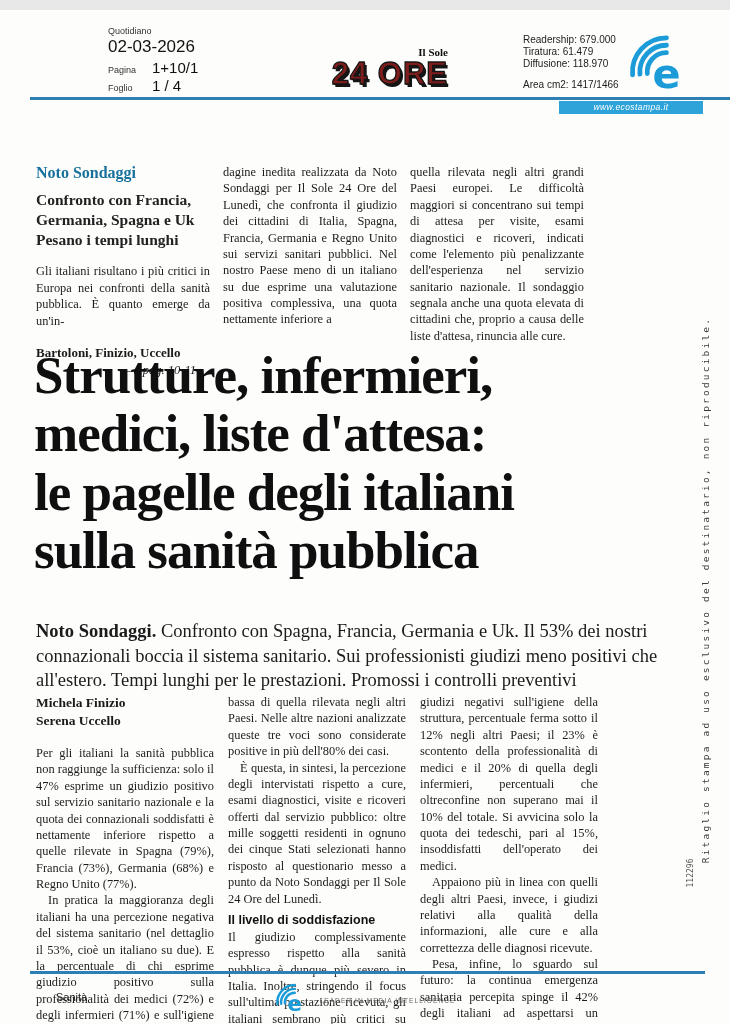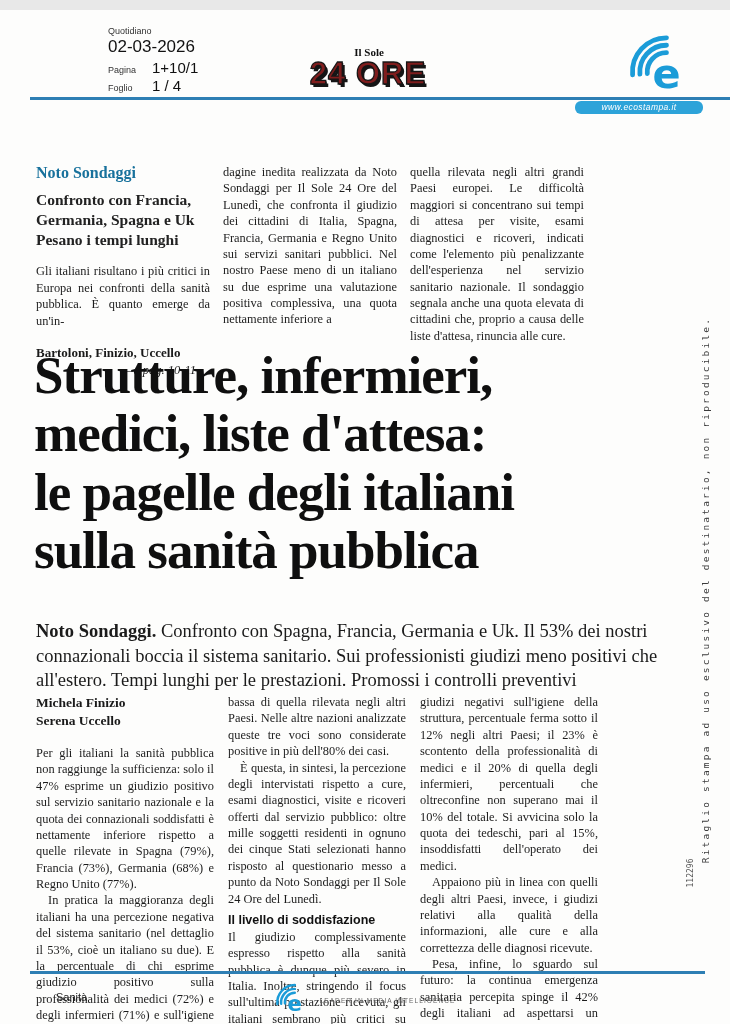--- a/index.html
+++ b/index.html
@@ -100,6 +100,12 @@
     <div class="mh-main">24 ORE</div>
   </div>
 
+  <div class="stats">
+    <div>Readership: 679.000</div>
+    <div>Tiratura: 61.479</div>
+    <div>Diffusione: 118.970</div>
+    <div class="gap">Area cm2: 1417/1466</div>
+  </div>
 
   <div class="eco-logo-hdr">
     <svg width="74" height="74" viewBox="0 0 100 100">

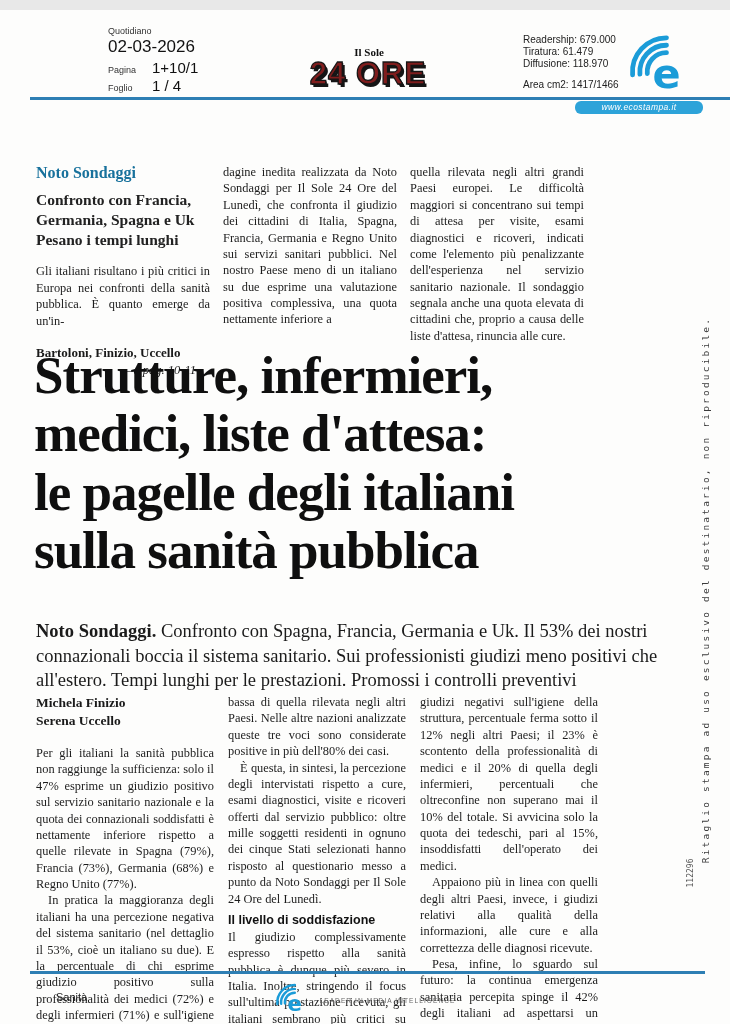--- a/index.html
+++ b/index.html
@@ -16,7 +16,7 @@
   .hdr-row { display:flex; align-items:baseline; margin-top:1px; }
   .hdr-row .lbl { font-size:9px; width:44px; color:#333; }
   .hdr-row .val { font-size:15px; color:#111; }
-  .masthead { position:absolute; left:288px; top:36px; width:160px; text-align:center; }
+  .masthead { position:absolute; left:288px; top:36px; width:160px; text-align:right; }
   .masthead .mh-top { font-size:11px; font-weight:bold; font-family:"Liberation Serif",serif; color:#111; margin-left:2px; }
   .masthead .mh-main {
     font-size:31px; font-weight:900; letter-spacing:1px; line-height:1;

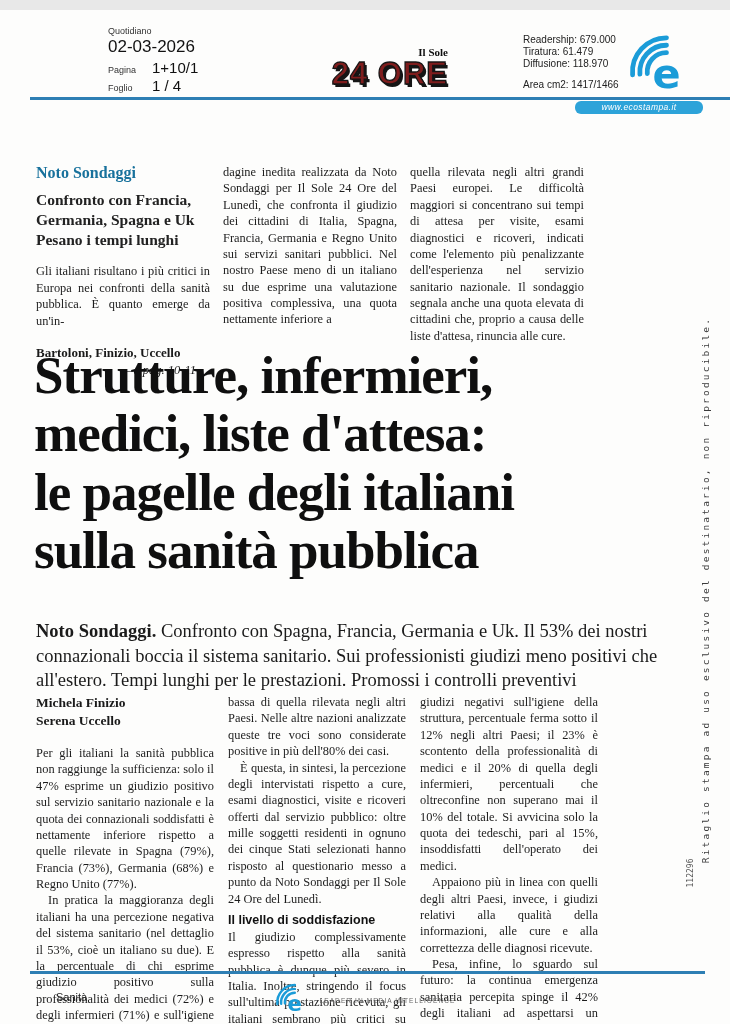--- a/index.html
+++ b/index.html
@@ -29,9 +29,9 @@
   .eco-logo-hdr { position:absolute; left:628px; top:16px; }
   .hdr-line { position:absolute; left:30px; right:0; top:87px; height:3px; background:#2e7fb4; }
   .badge {
-    position:absolute; right:27px; top:91px; width:128px; height:13px;
+    position:absolute; right:27px; top:91px; width:144px; height:13px;
     background:#2da3d9; color:#fff; font-family:"Liberation Sans",sans-serif;
-    font-size:8.5px; font-style:italic; text-align:center; line-height:13px; letter-spacing:.4px;border-radius:6px;
+    font-size:8.5px; font-style:italic; text-align:center; line-height:13px; letter-spacing:.4px;
   }
   
   .a1-headline {

